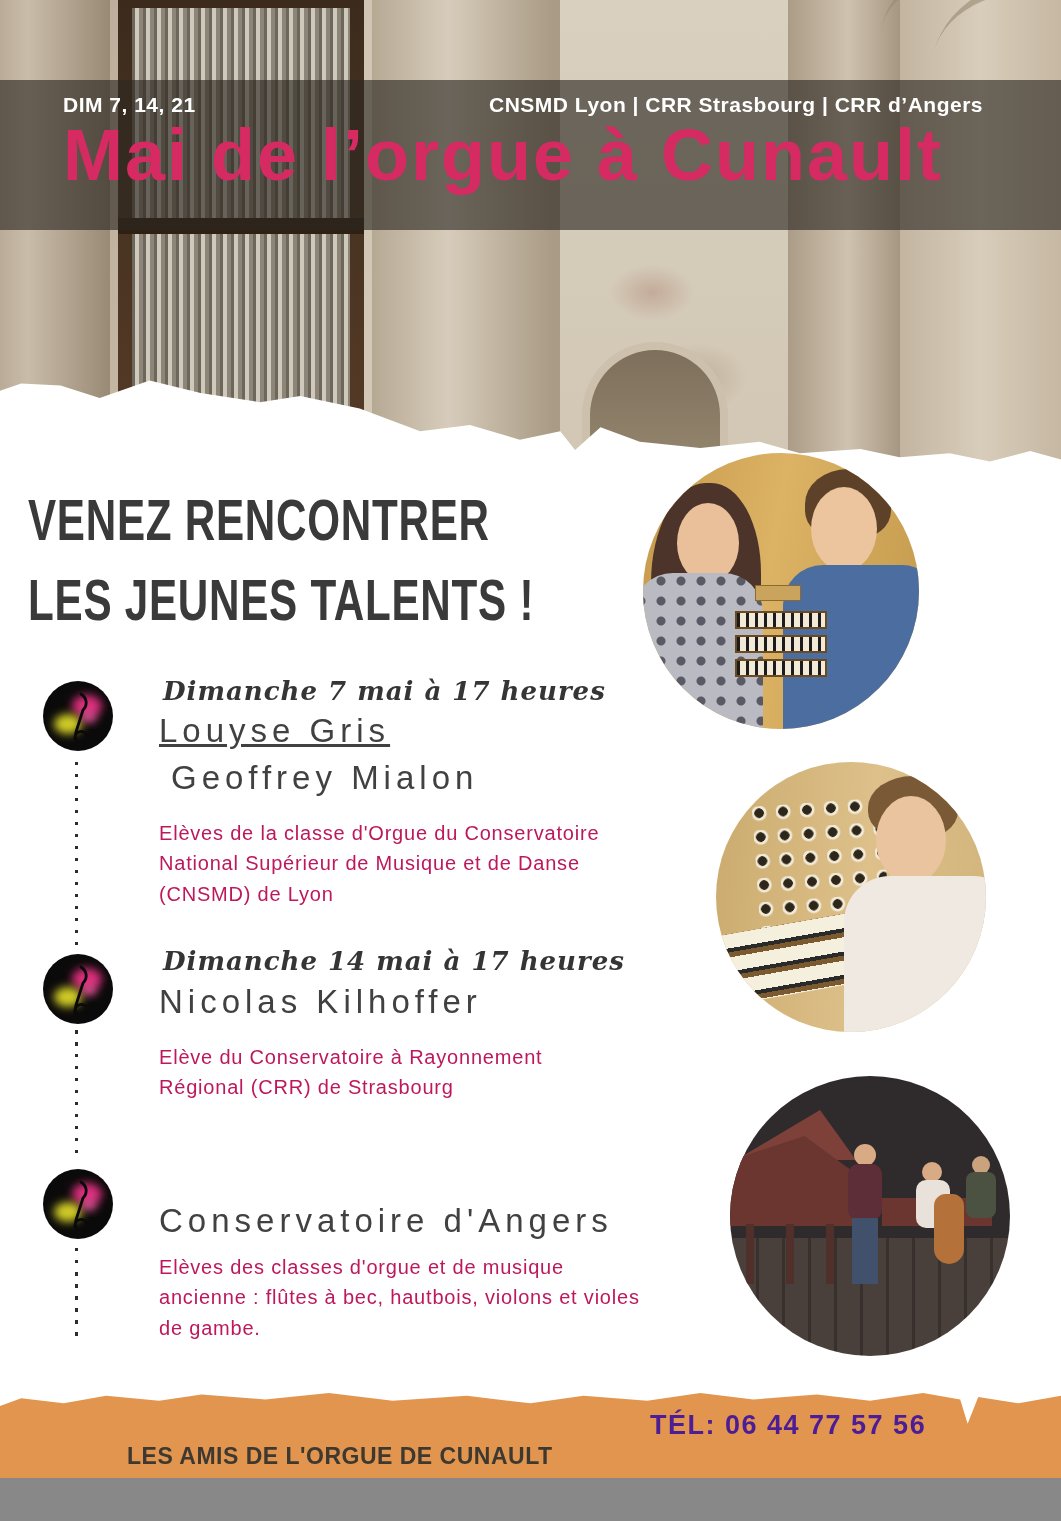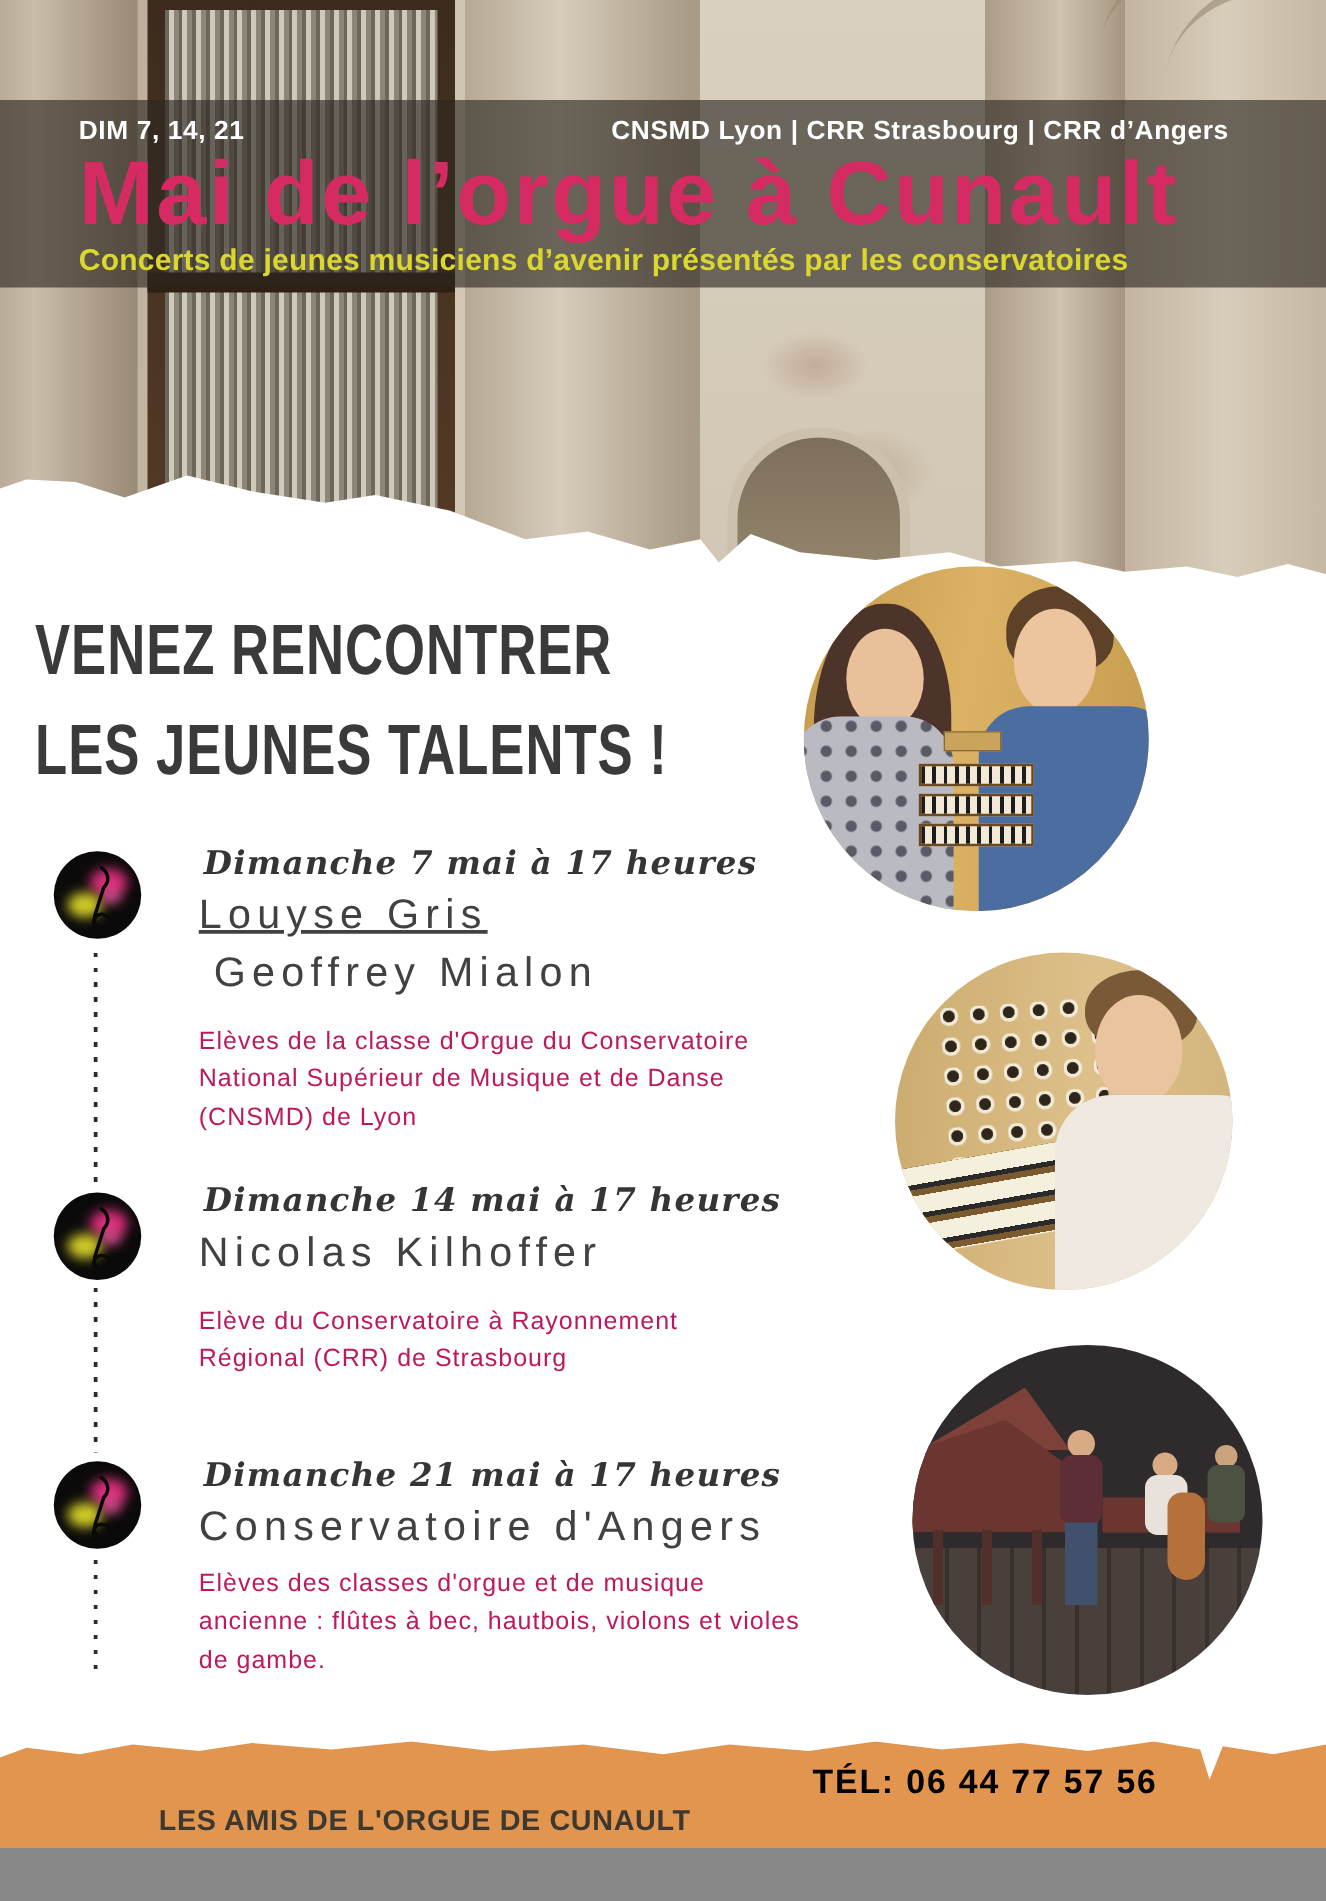--- a/index.html
+++ b/index.html
@@ -156,7 +156,6 @@
         <span>CNSMD Lyon | CRR Strasbourg | CRR d’Angers</span>
       </div>
       <div class="band-title title-pink">Mai de l’orgue à Cunault</div>
-      <div class="band-sub sub-yellow">Concerts de jeunes musiciens d’avenir présentés par les conservatoires</div>
     </div>
   </div>
   <div class="torn"></div>

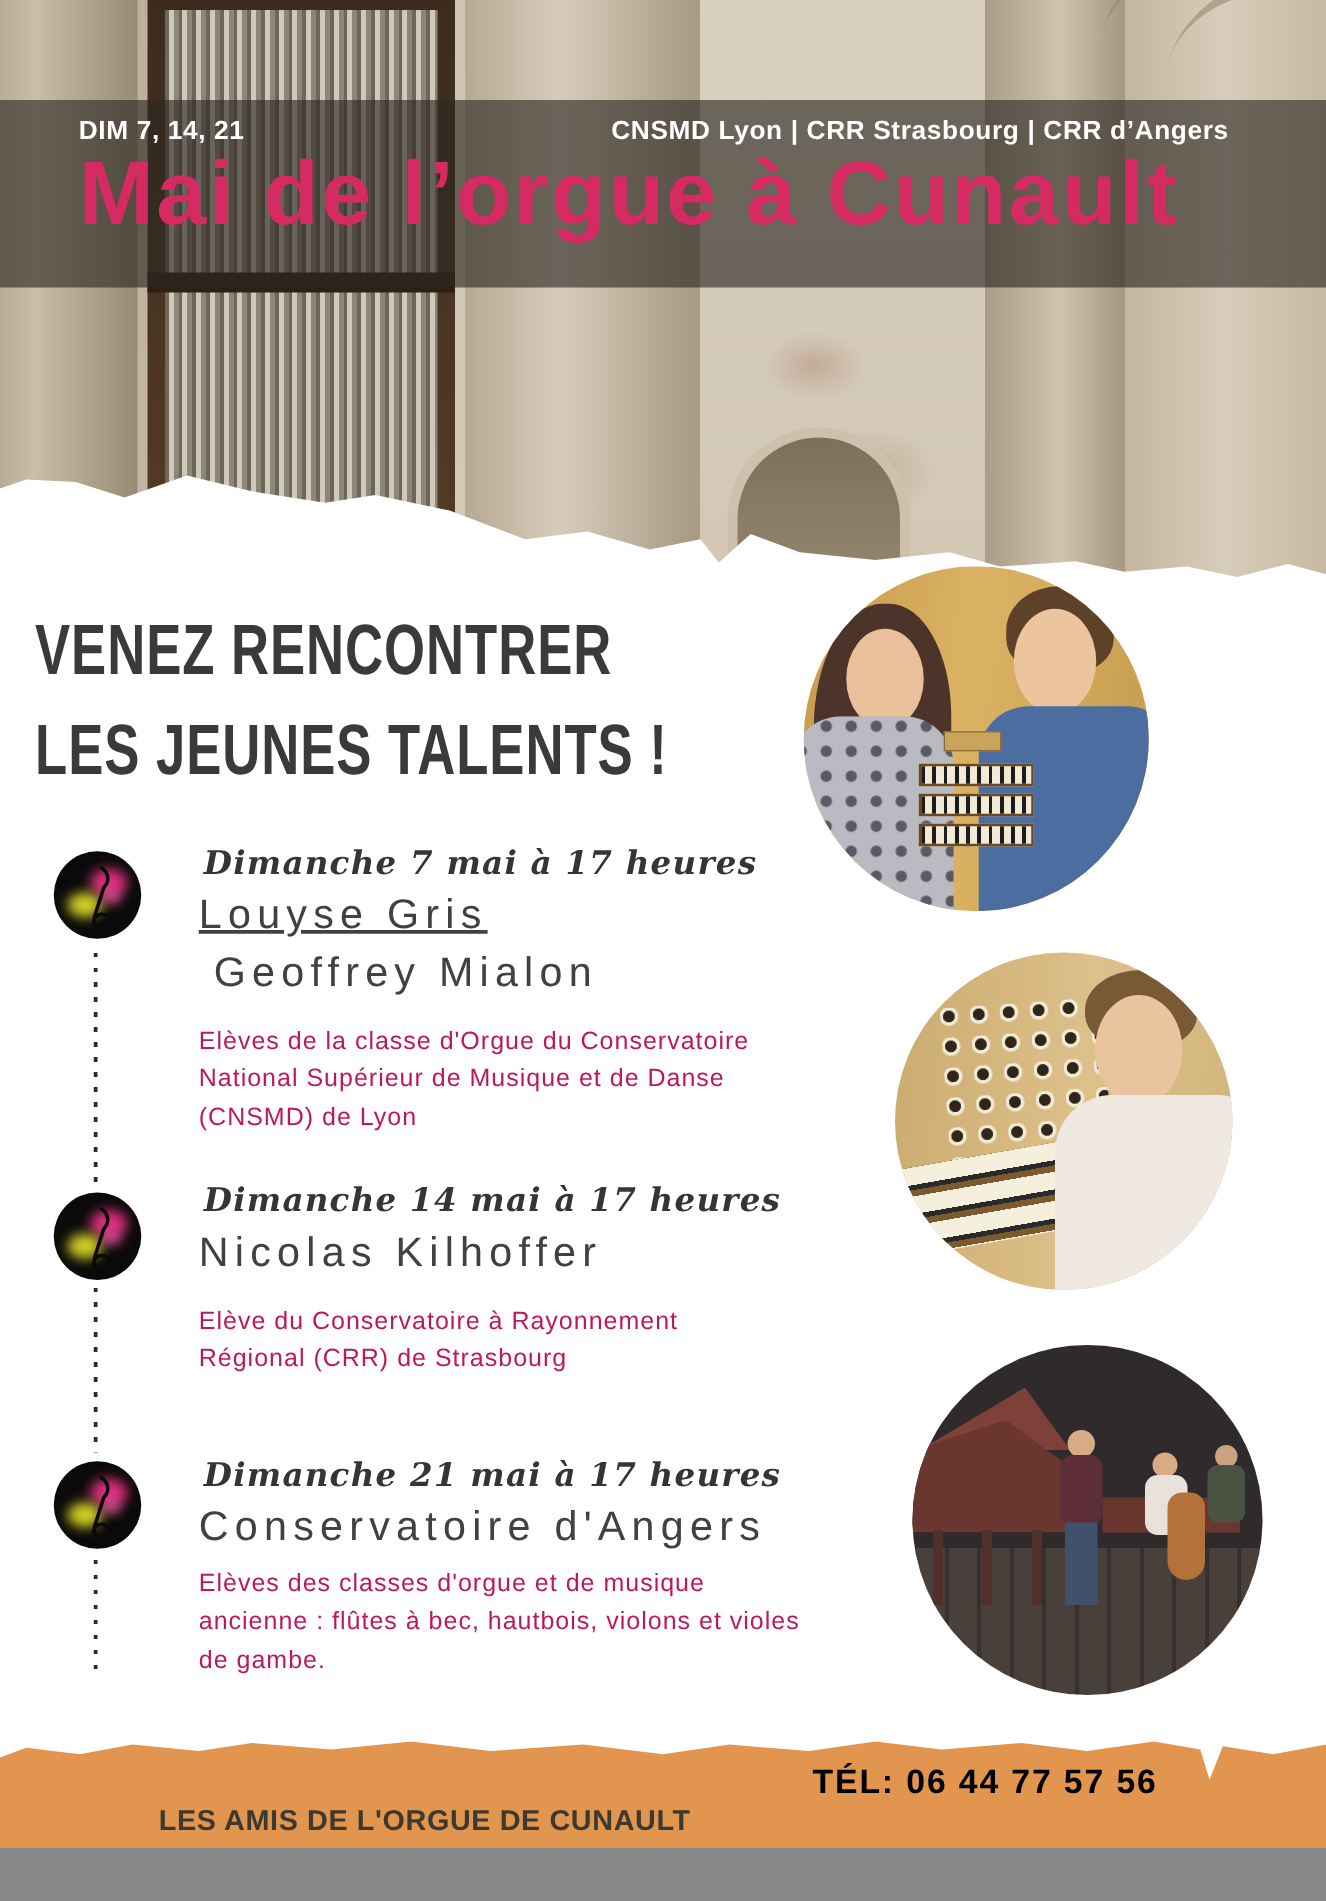--- a/index.html
+++ b/index.html
@@ -199,7 +199,6 @@
   <div class="event-name n2">Nicolas Kilhoffer</div>
   <div class="event-desc x2">Elève du Conservatoire à Rayonnement Régional (CRR) de Strasbourg</div>
 
-  <div class="event-date d3">Dimanche 21 mai à 17 heures</div>
   <div class="event-name n3">Conservatoire d'Angers</div>
   <div class="event-desc x3">Elèves des classes d'orgue et de musique ancienne : flûtes à bec, hautbois, violons et violes de gambe.</div>
 

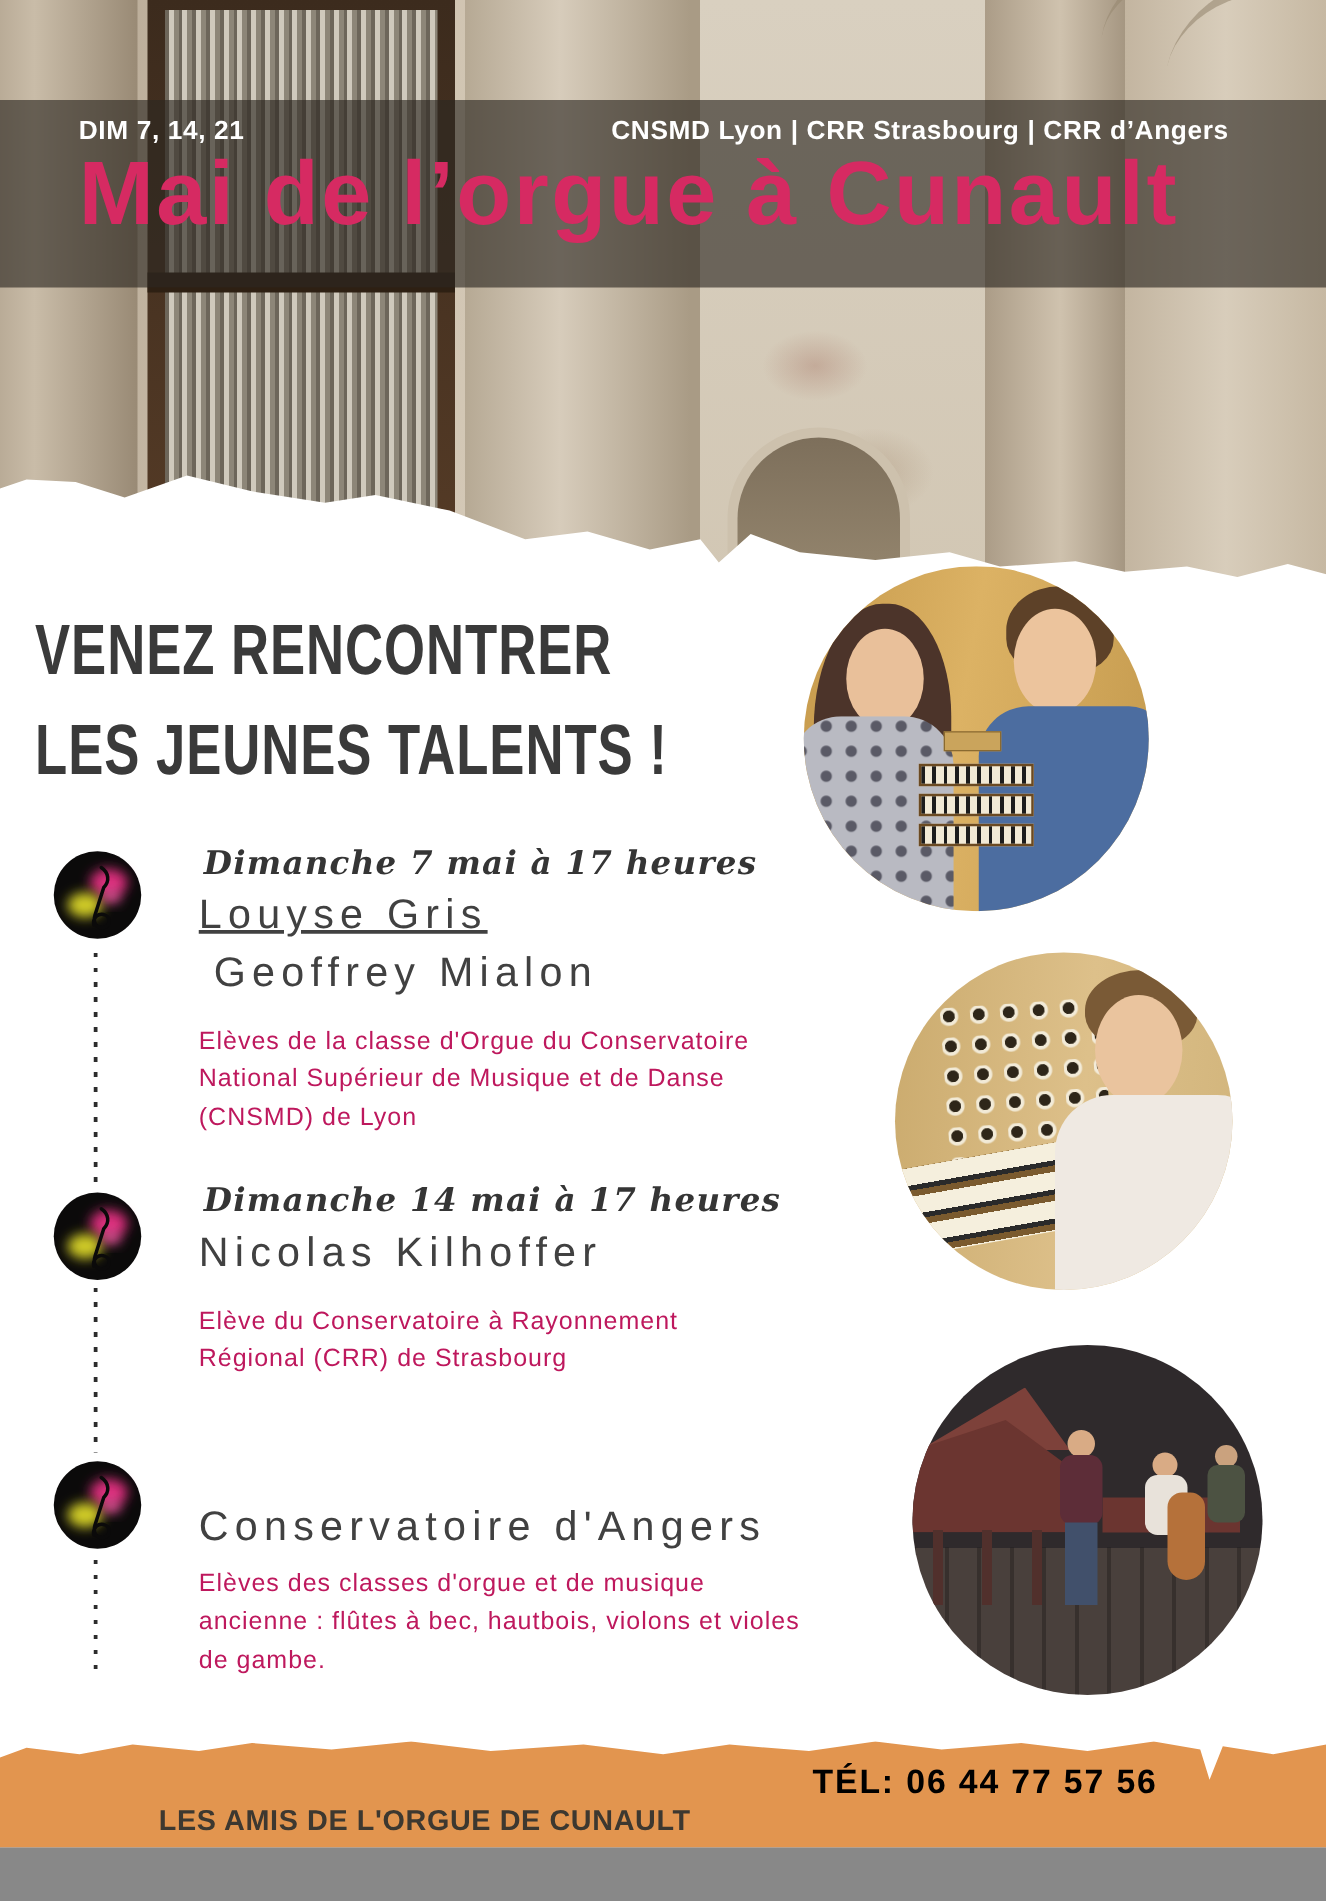--- a/index.html
+++ b/index.html
@@ -114,7 +114,7 @@
     clip-path:polygon(0 14%,2% 8%,6% 12%,10% 6%,15% 10%,19% 5%,25% 9%,31% 4%,37% 10%,44% 6%,50% 12%,55% 6%,61% 10%,66% 4%,71% 9%,77% 5%,82% 10%,87% 4%,90.5% 9%,91.2% 28%,92.2% 7%,96% 12%,100% 6%,100% 100%,0 100%);}
   .footer-org{position:absolute;left:127px;top:55px;color:#3d3830;font-weight:bold;
     font-size:23px;letter-spacing:.5px;}
-  .footer-phone{position:absolute;left:650px;top:22px;color:#000000;font-weight:bold;
+  .footer-phone{position:absolute;left:650px;top:22px;color:#4c1d95;font-weight:bold;
     font-size:27px;letter-spacing:1.5px;}
   .footer-web{position:absolute;left:650px;top:58px;color:#463f35;font-size:22px;letter-spacing:1px;}
   .speck{position:absolute;background:#fff;border-radius:50%;}

